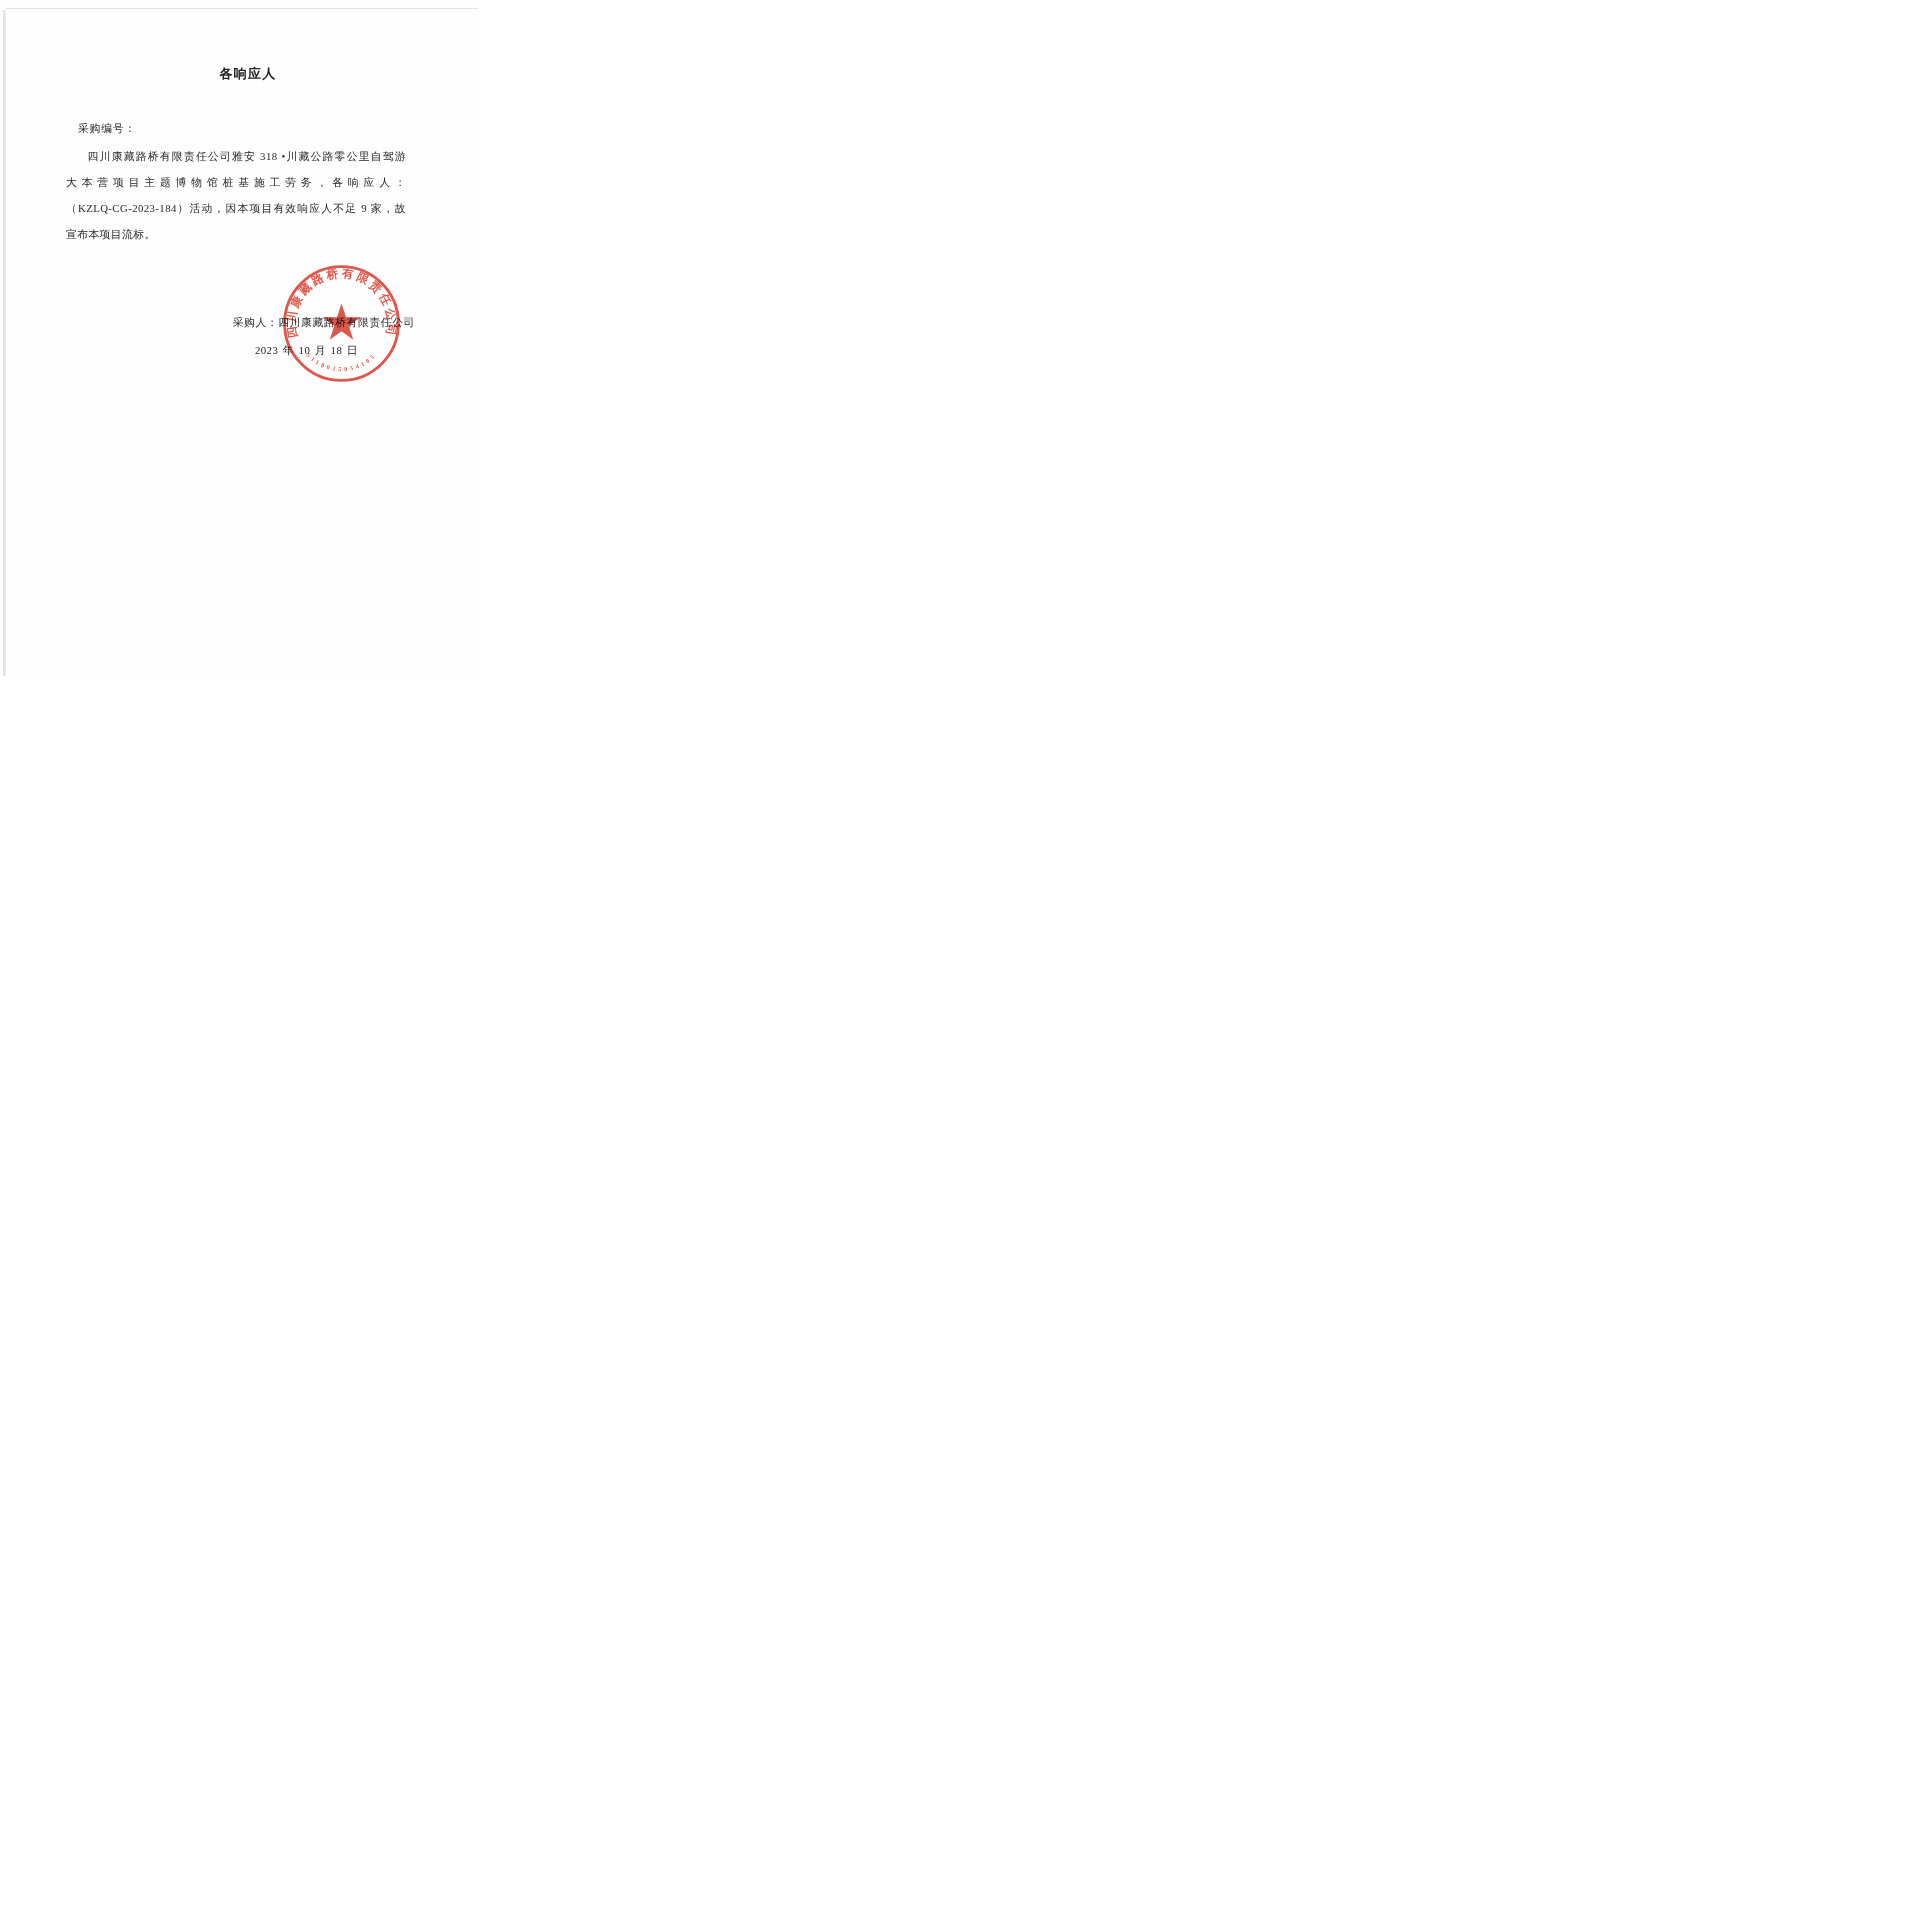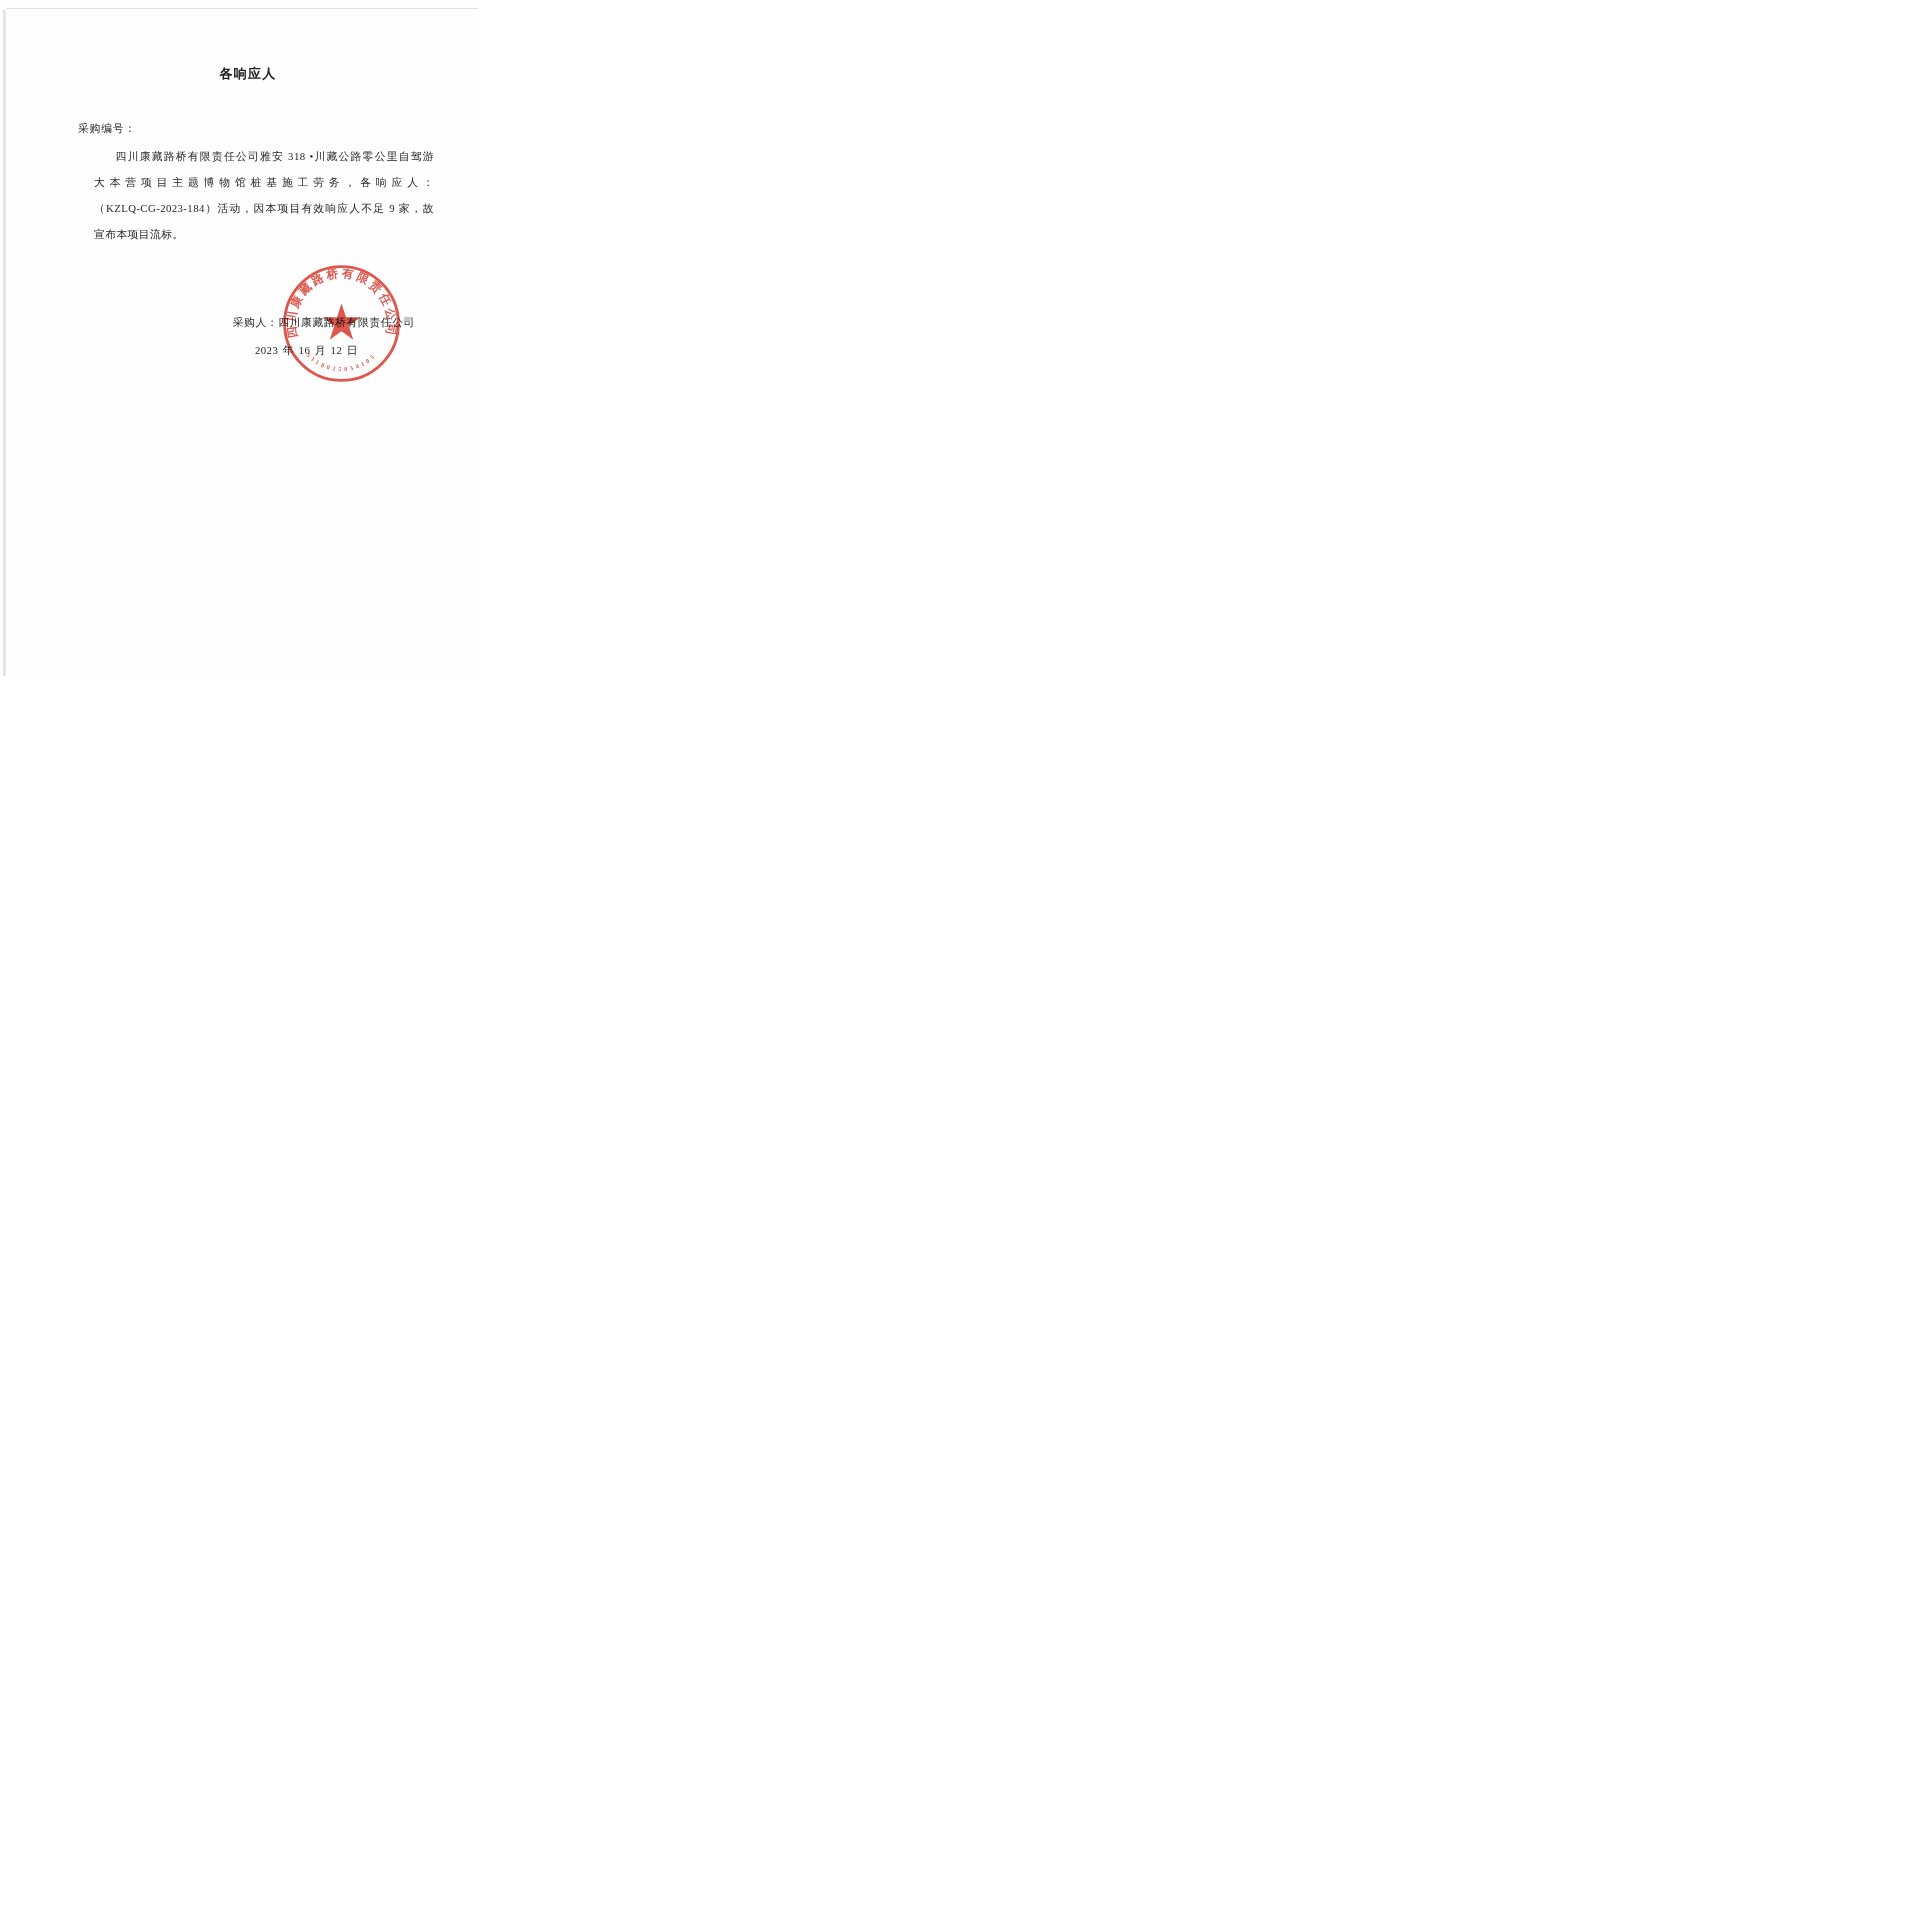--- a/index.html
+++ b/index.html
@@ -31,7 +31,7 @@
     font-size:10.8px;line-height:14px;letter-spacing:0.8px;
   }
   .body-block{
-    position:absolute;top:143px;left:94px;width:340px;
+    position:absolute;top:143px;left:66px;width:340px;
   }
   .bline{
     margin:0;font-size:10.8px;line-height:26px;

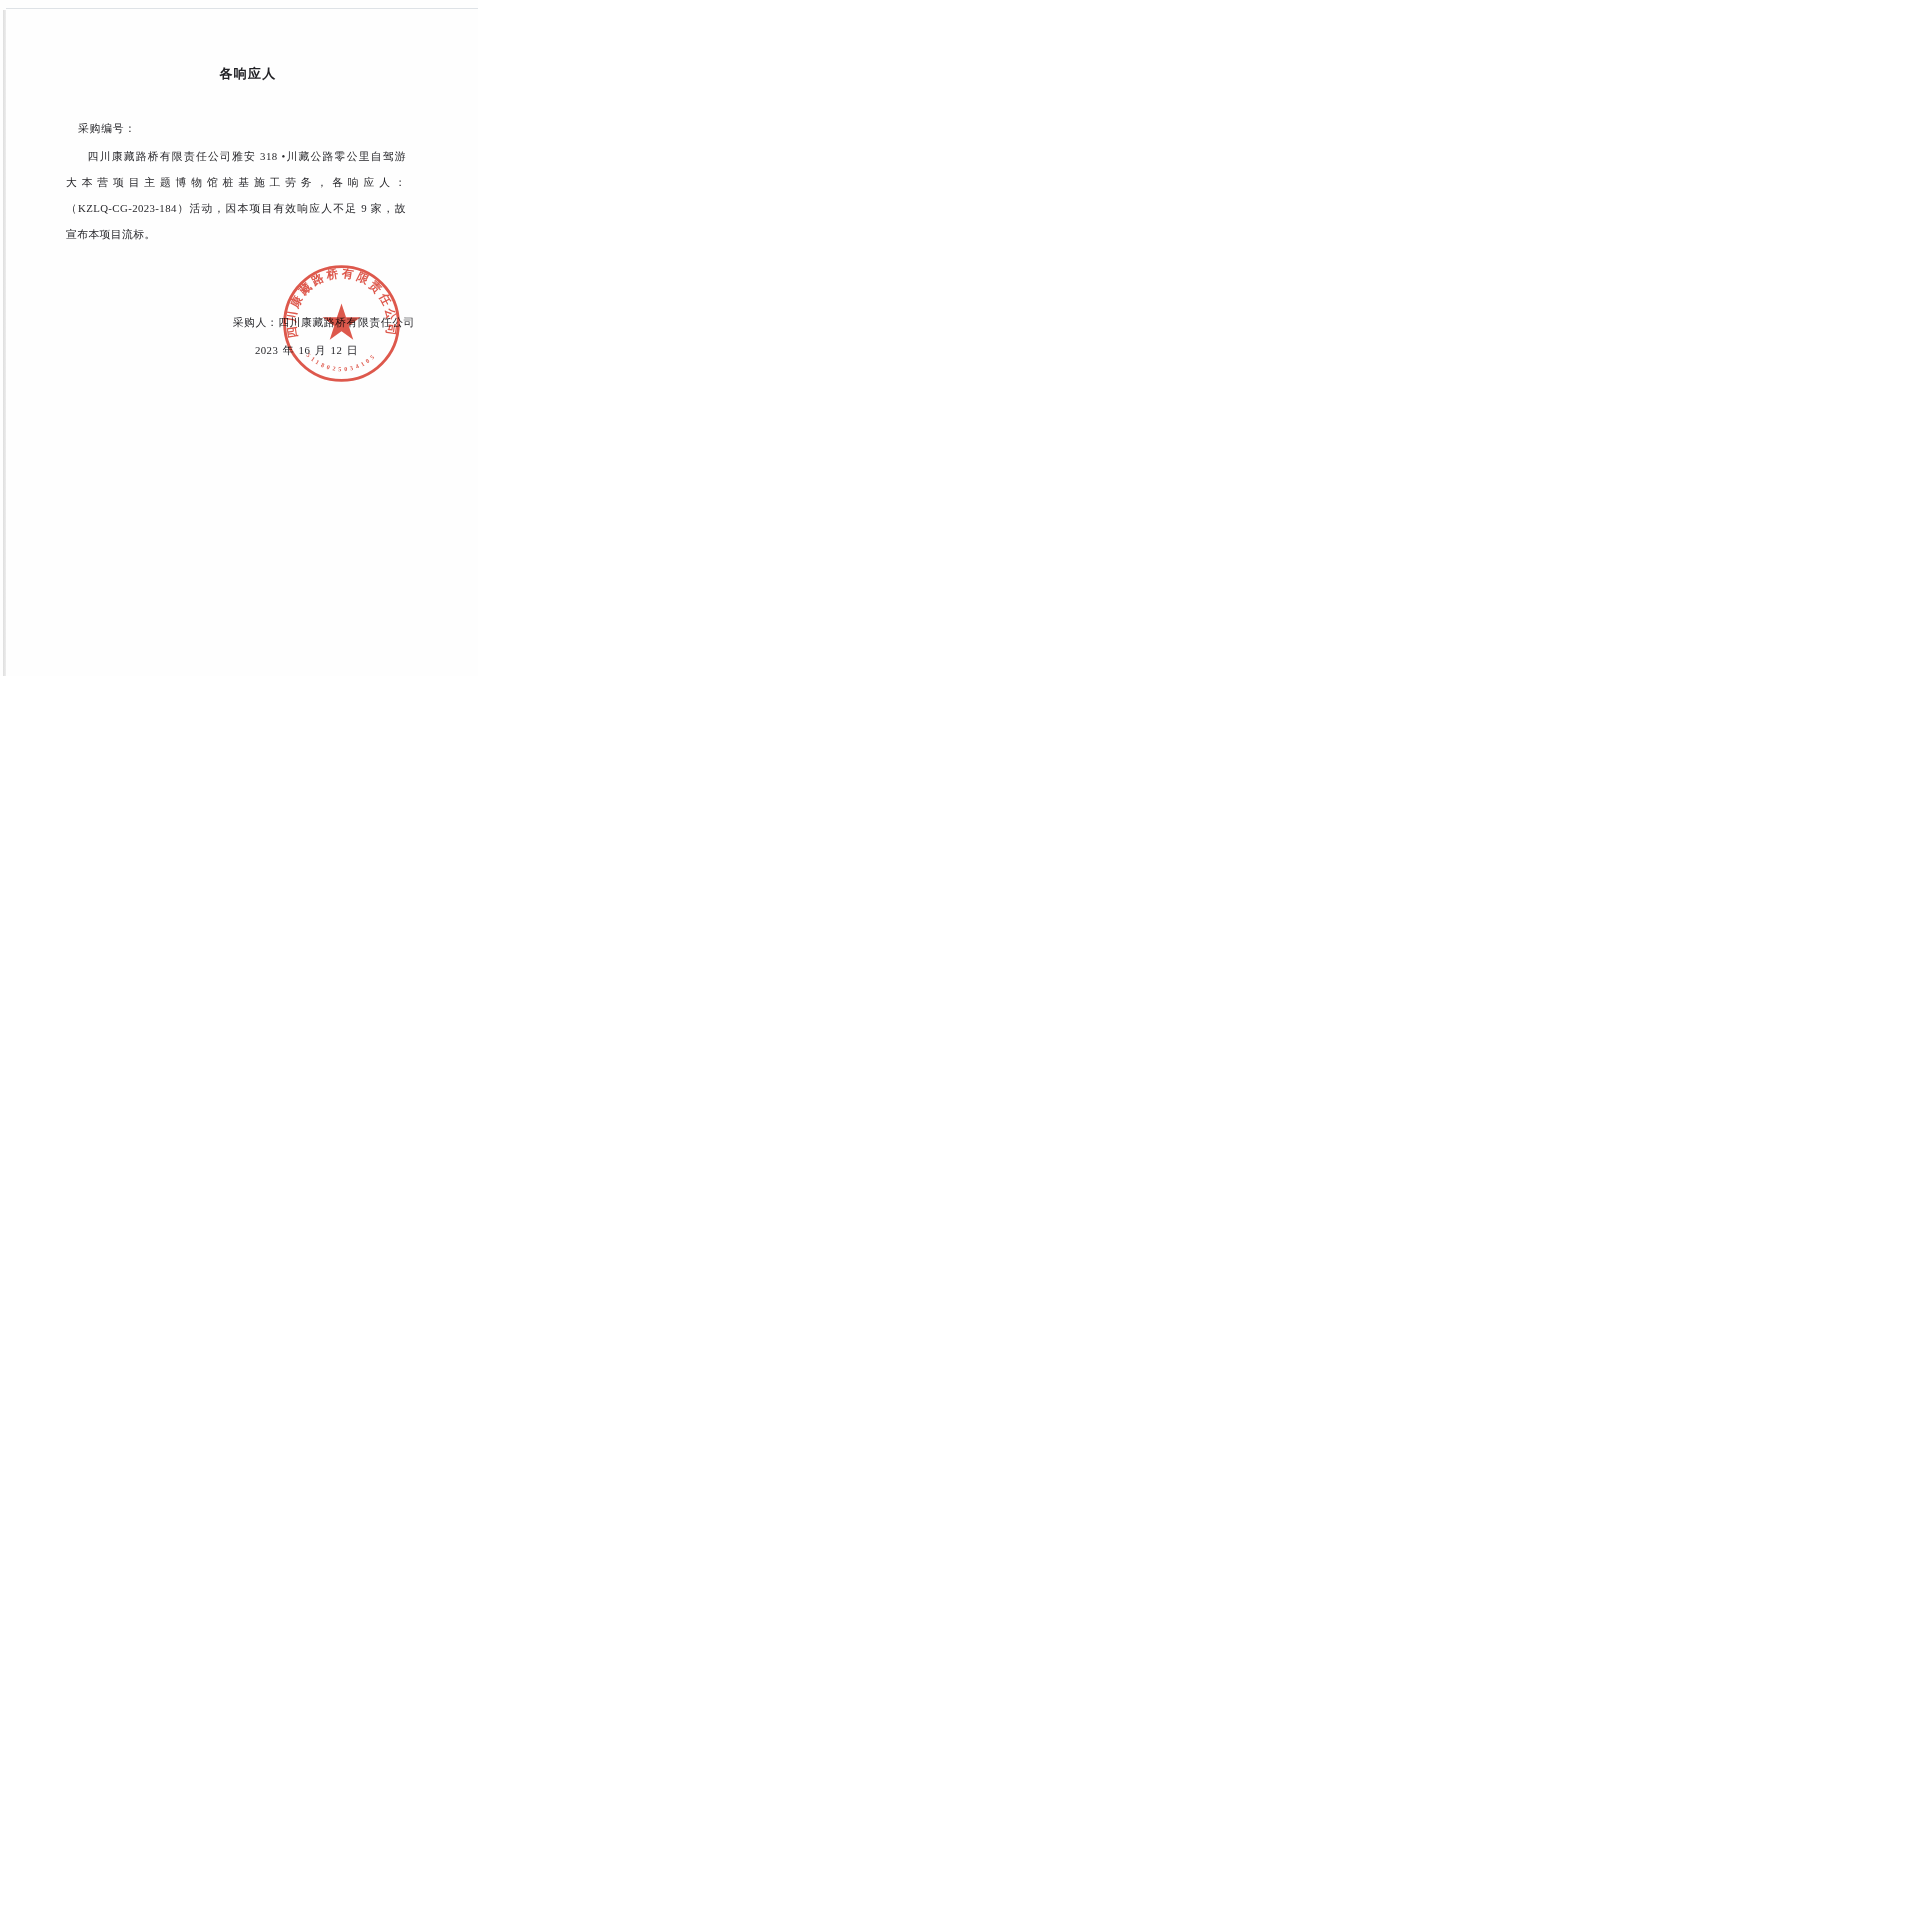--- a/index.html
+++ b/index.html
@@ -86,7 +86,7 @@
   </div>
 
   <p class="buyer-line">采购人：四川康藏路桥有限责任公司</p>
-  <p class="date-line">2023 年 16 月 12 日</p>
+  <p class="date-line">2023 年 10 月 18 日</p>
 
   <div class="stamp">
     <svg viewBox="0 0 320 320" xmlns="http://www.w3.org/2000/svg">

